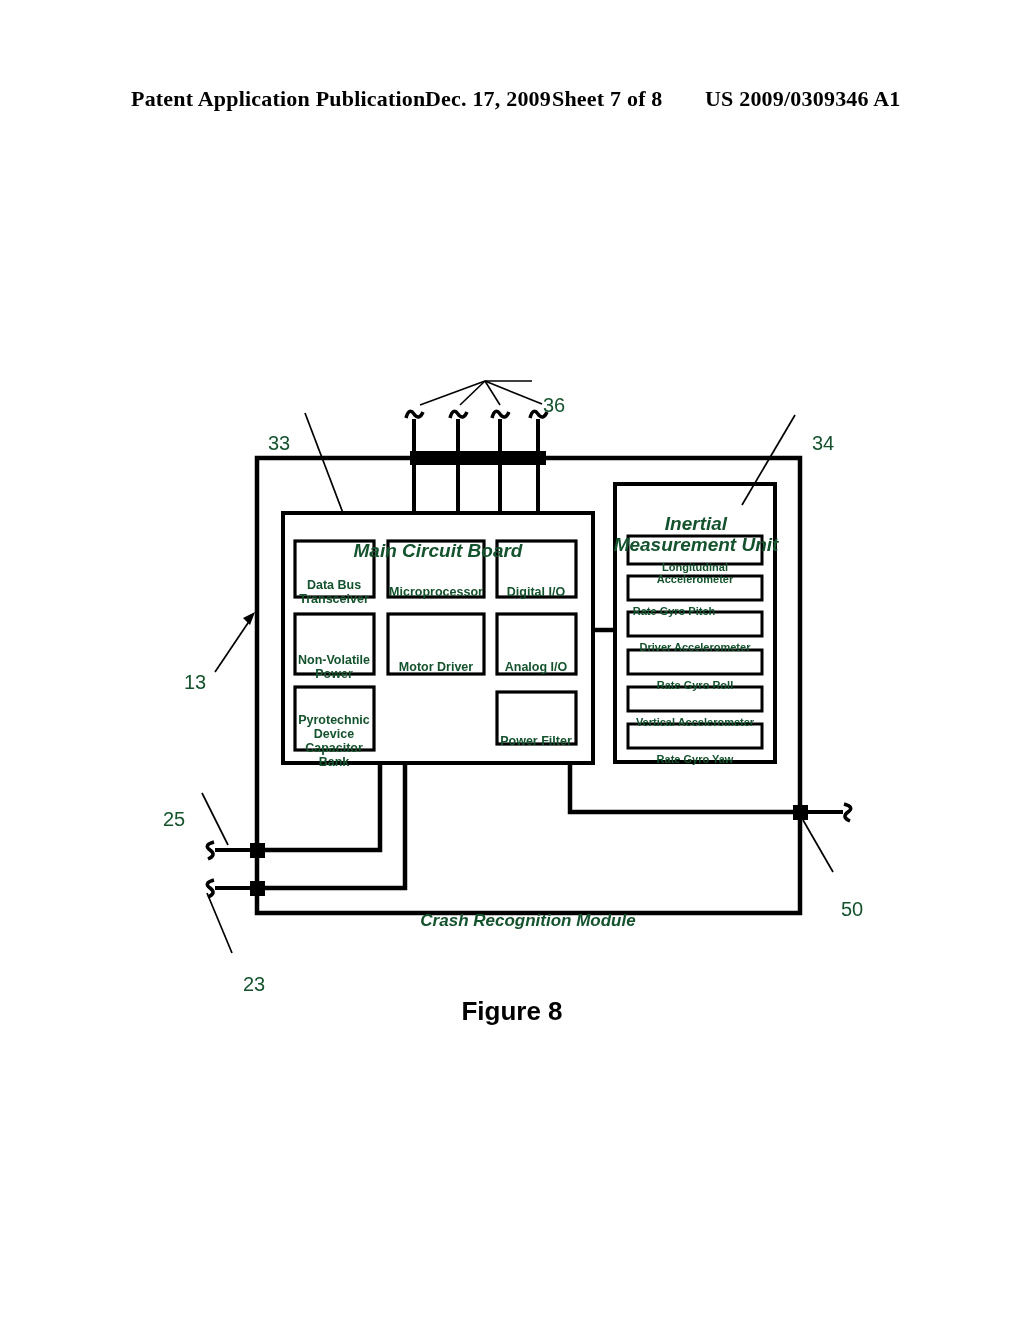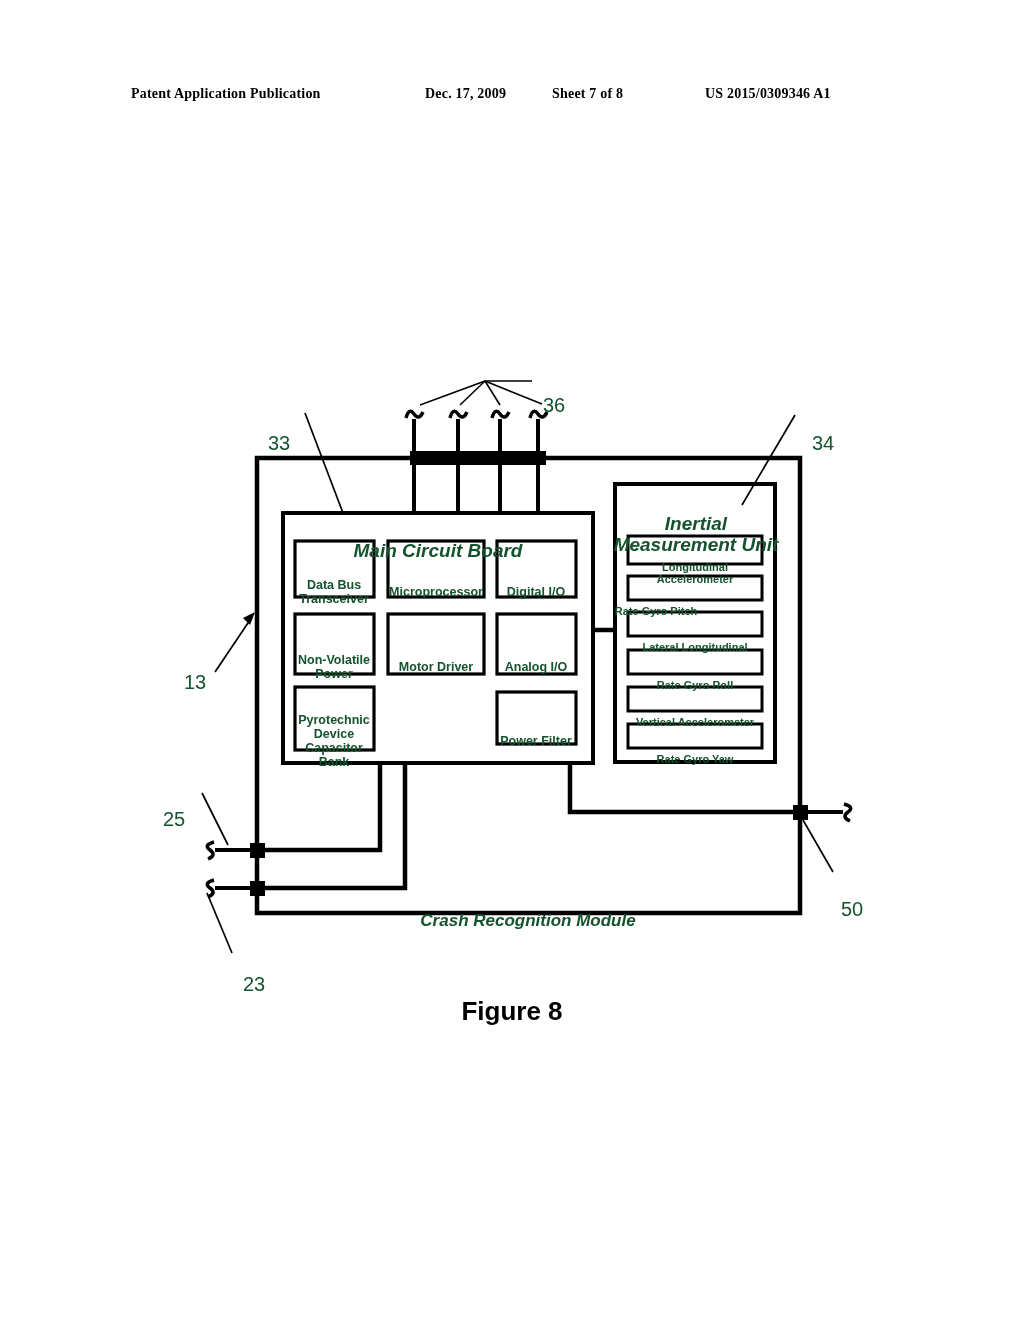--- a/index.html
+++ b/index.html
@@ -25,7 +25,7 @@
     height: 28px;
     font-family: "Liberation Serif", serif;
     font-weight: bold;
-    font-size: 14px;
+    font-size: 22px;
     letter-spacing: 0.2px;
   }
   #patent-header .hdr-cell {

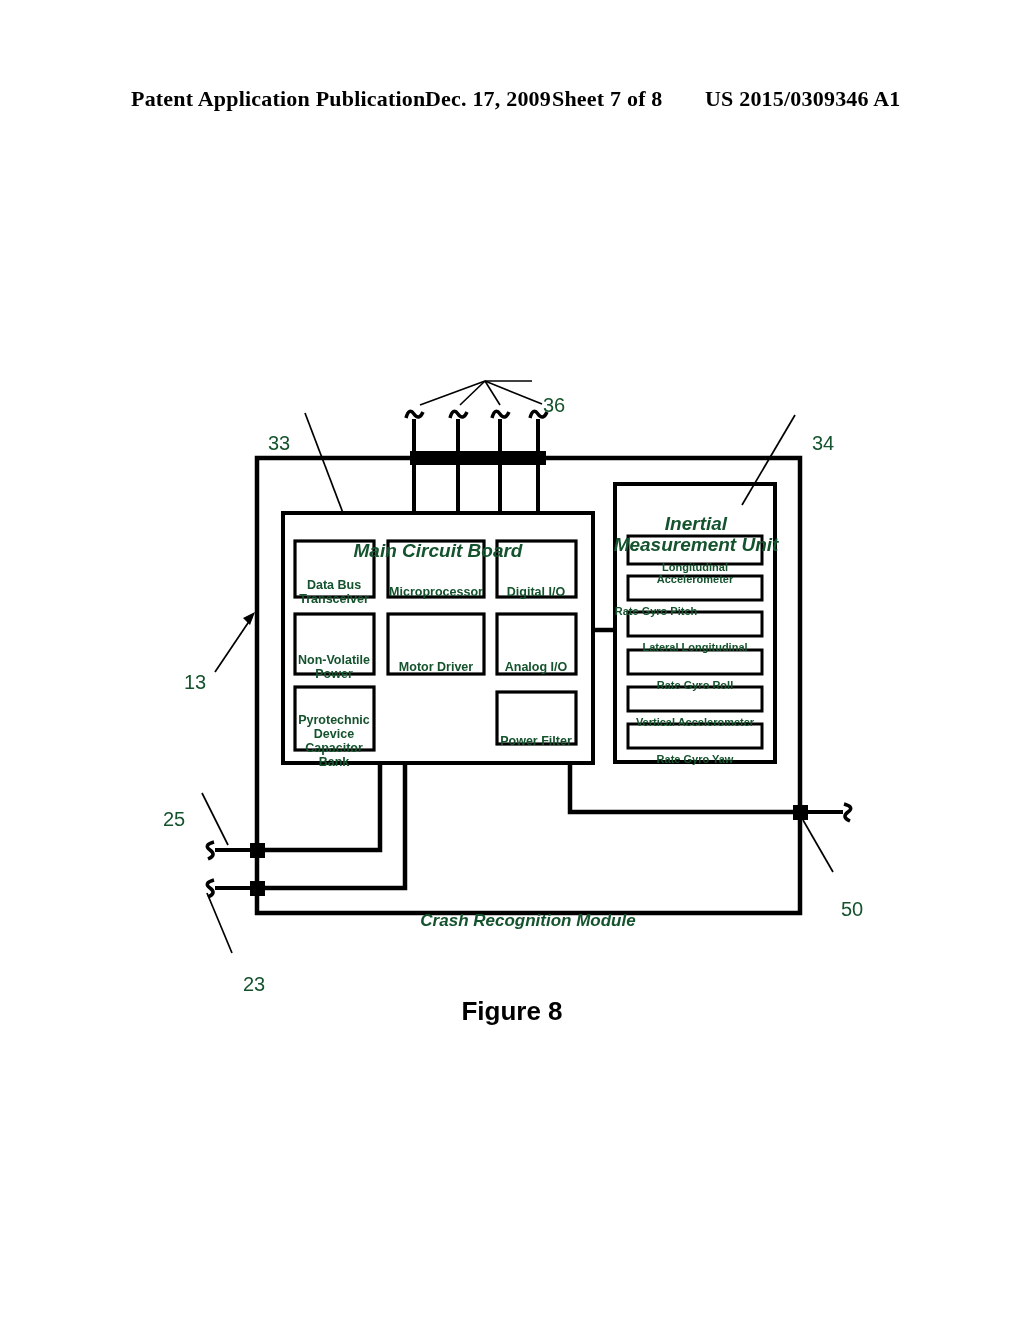--- a/index.html
+++ b/index.html
@@ -108,7 +108,7 @@
   <span class="hdr-cell hdr-pub">Patent Application Publication</span>
   <span class="hdr-cell hdr-date">Dec. 17, 2009</span>
   <span class="hdr-cell hdr-sheet">Sheet 7 of 8</span>
-  <span class="hdr-cell hdr-num">US 2015/0309346 A1</span>
+  <span class="hdr-cell hdr-num">US 2009/0309346 A1</span>
 </div>
 
 <div id="figure-area">

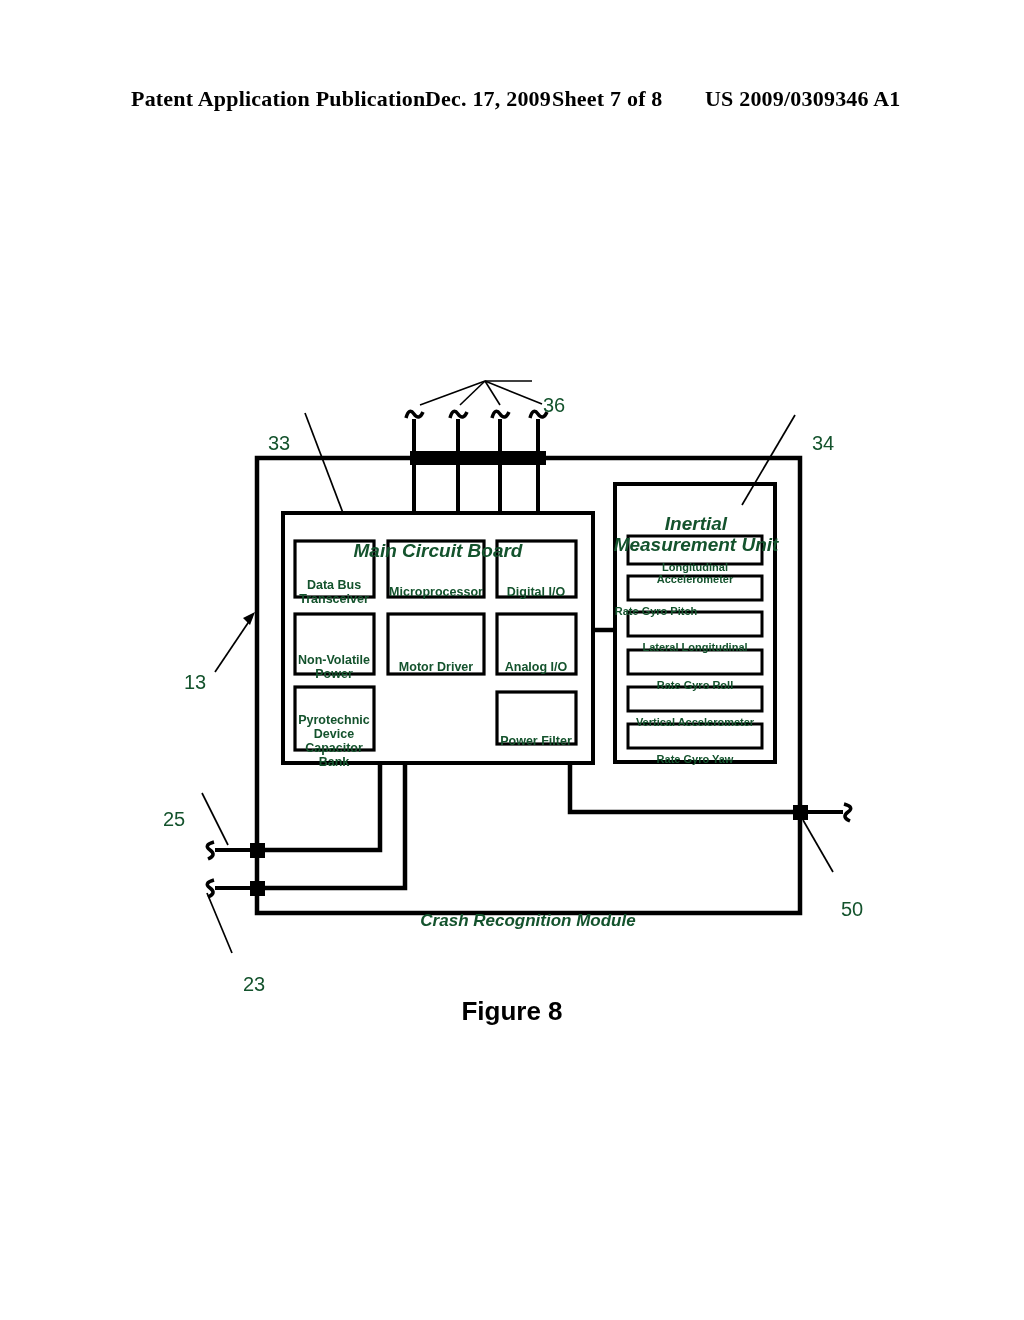--- a/index.html
+++ b/index.html
@@ -240,7 +240,7 @@
 
   <div class="dtext imu-label ctr" style="left:695px; top:550px;">Longitudinal
 Accelerometer</div>
-  <div class="dtext imu-label ctr" style="left:656px; top:588px;text-align:center;">Rate Gyro Pitch</div>
+  <div class="dtext imu-label ctr" style="left:674px; top:588px;text-align:center;">Rate Gyro Pitch</div>
   <div class="dtext imu-label ctr" style="left:695px; top:624px;">Lateral Longitudinal</div>
   <div class="dtext imu-label ctr" style="left:695px; top:662px;">Rate Gyro Roll</div>
   <div class="dtext imu-label ctr" style="left:695px; top:699px;">Vertical Accelerometer</div>

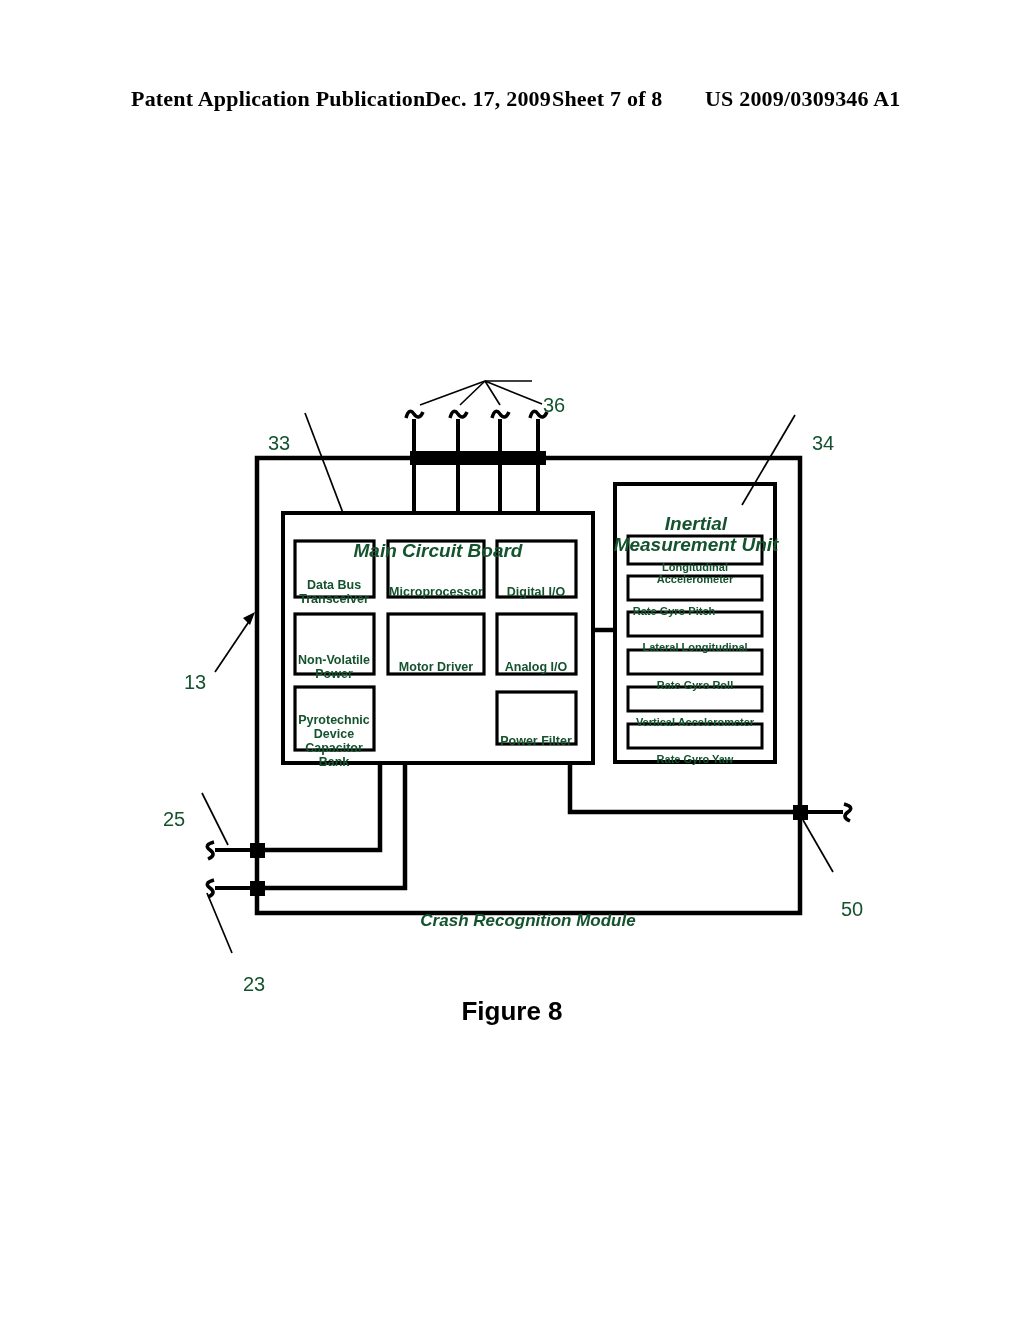--- a/index.html
+++ b/index.html
@@ -241,7 +241,7 @@
   <div class="dtext imu-label ctr" style="left:695px; top:550px;">Longitudinal
 Accelerometer</div>
   <div class="dtext imu-label ctr" style="left:674px; top:588px;text-align:center;">Rate Gyro Pitch</div>
-  <div class="dtext imu-label ctr" style="left:695px; top:624px;">Lateral Longitudinal</div>
+  <div class="dtext imu-label ctr" style="left:695px; top:624px;">Driver Accelerometer</div>
   <div class="dtext imu-label ctr" style="left:695px; top:662px;">Rate Gyro Roll</div>
   <div class="dtext imu-label ctr" style="left:695px; top:699px;">Vertical Accelerometer</div>
   <div class="dtext imu-label ctr" style="left:695px; top:736px;">Rate Gyro Yaw</div>

